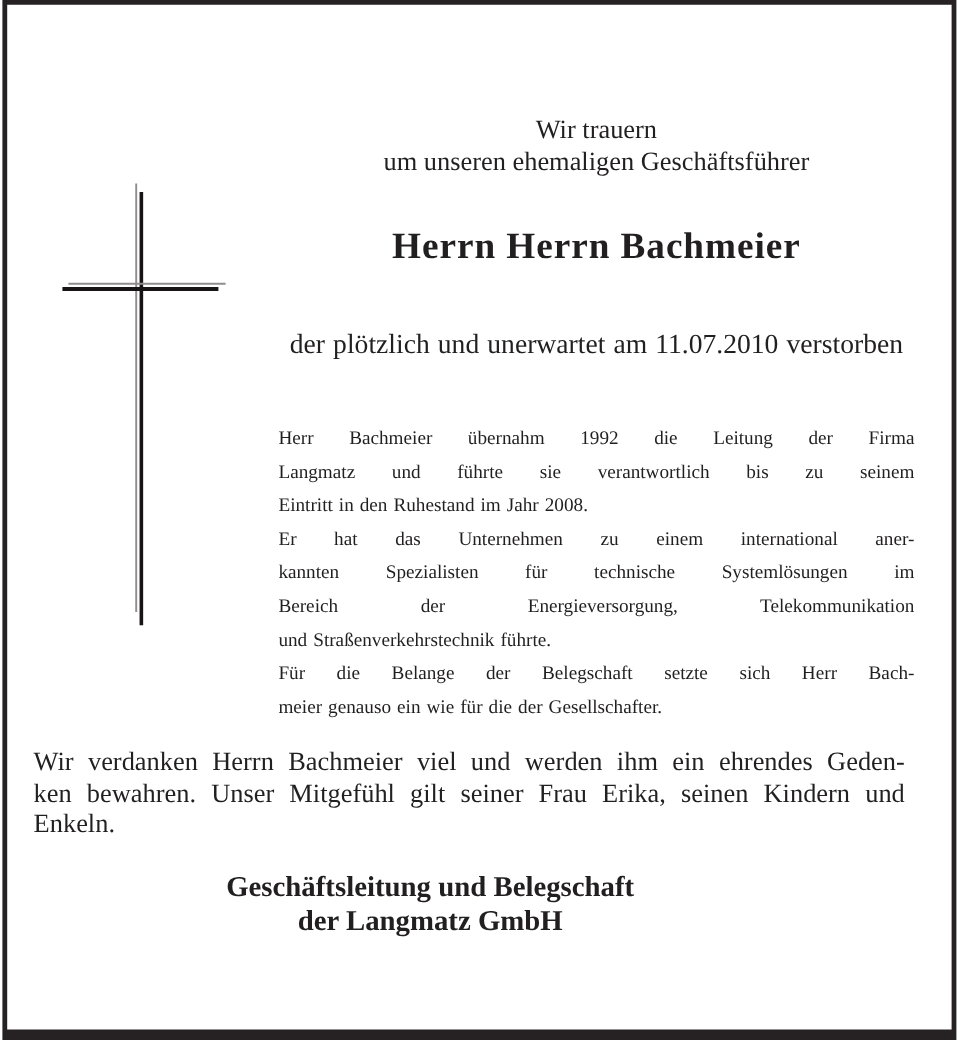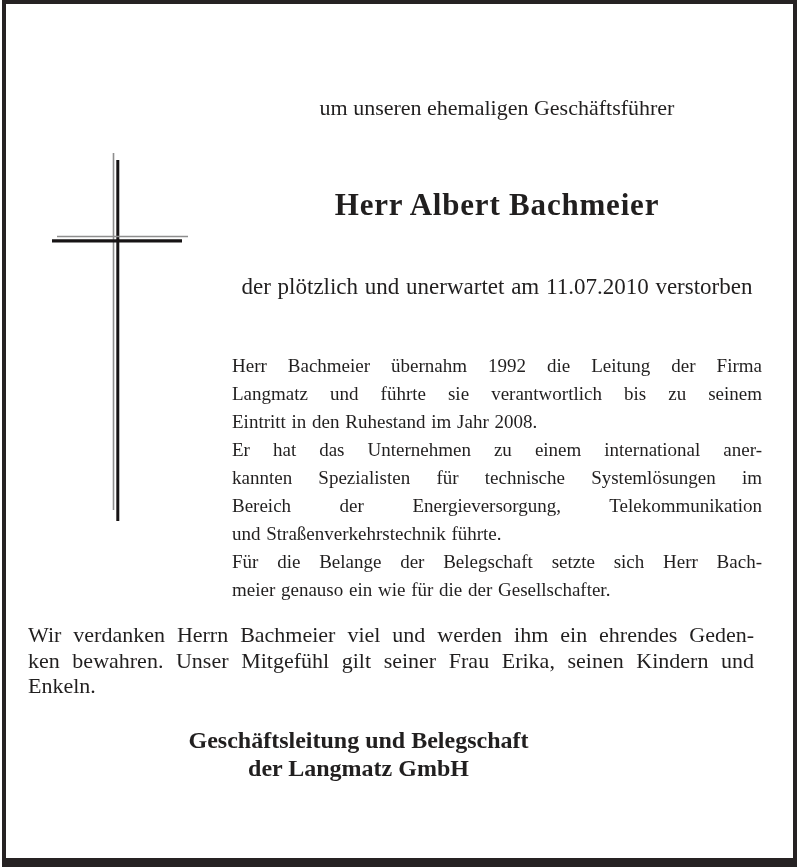--- a/index.html
+++ b/index.html
@@ -44,6 +44,7 @@
   </div>
 
   <div class="col hdr">
+    <div>Wir trauern</div>
     <div>um unseren ehemaligen Geschäftsführer</div>
   </div>
 

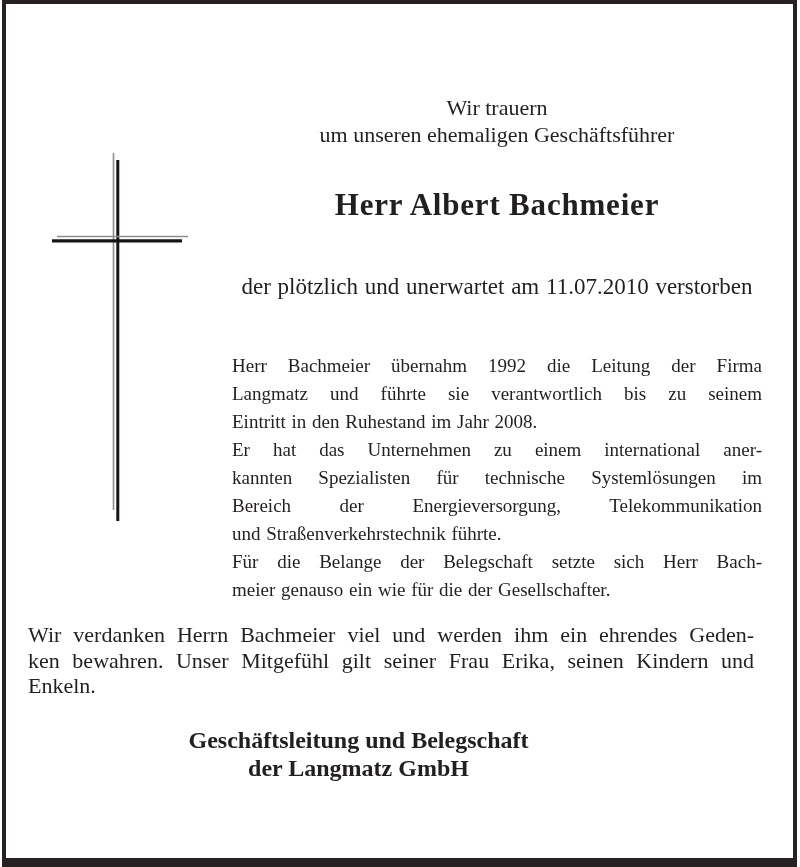--- a/index.html
+++ b/index.html
@@ -48,7 +48,7 @@
     <div>um unseren ehemaligen Geschäftsführer</div>
   </div>
 
-  <h1 class="col name">Herr Albert Bachmeier</h1>
+  <h1 class="col name">Herrn Herrn Bachmeier</h1>
 
   <div class="col announce">
     <div>der plötzlich und unerwartet am 11.07.2010 verstorben</div>

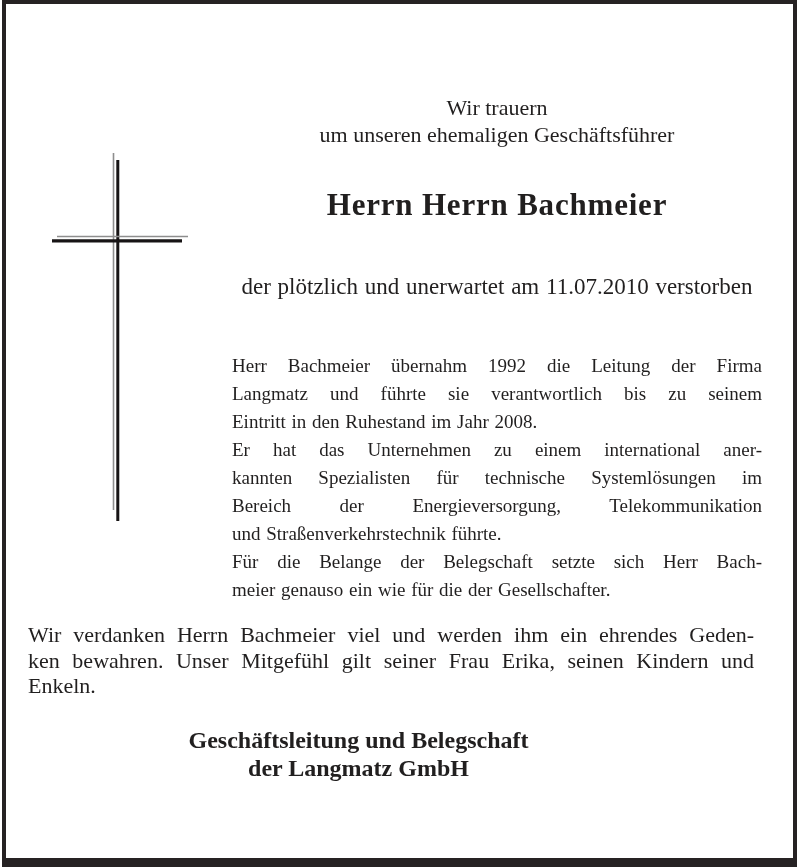--- a/index.html
+++ b/index.html
@@ -19,7 +19,7 @@
   .name { top:188px; text-align:center; font-size:31px; line-height:34px;
           font-weight:bold; letter-spacing:0.8px; margin:0; }
   .announce { top:274px; text-align:center; font-size:23px; line-height:26px; word-spacing:1px; }
-  .bodyblk  { top:352px; font-size:19px; line-height:28px; word-spacing:1px; }
+  .bodyblk  { top:352px; font-size:16px; line-height:28px; word-spacing:1px; }
   .ln       { text-align:left; }
   .ln.jl    { text-align:justify; text-align-last:justify; }
   .tribute  { position:absolute; left:28px; width:726px; top:622px;

